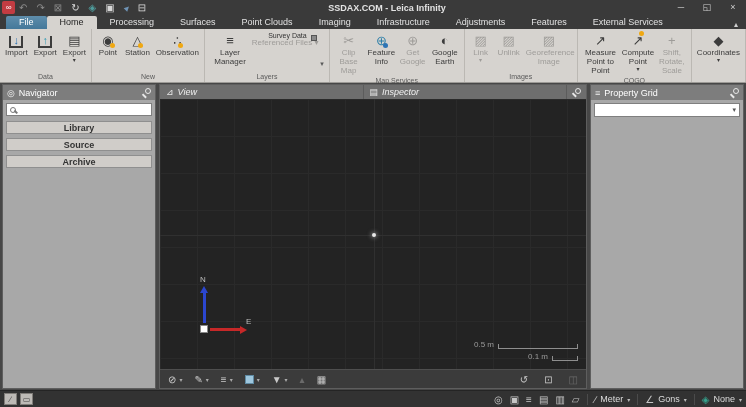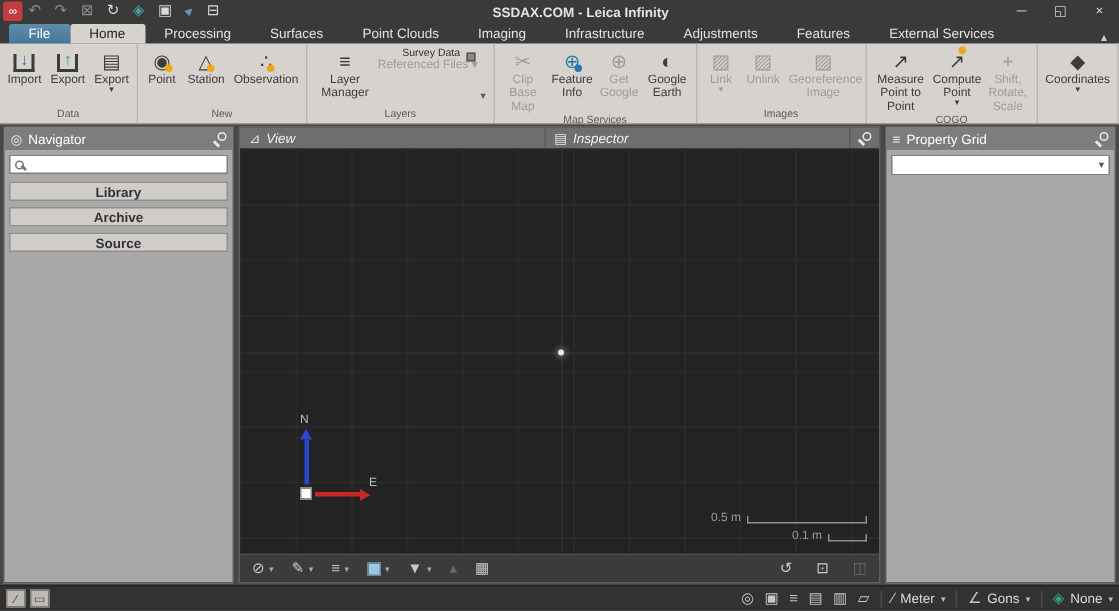--- a/index.html
+++ b/index.html
@@ -332,8 +332,8 @@
         <input value="" style="">
       </div>
       <div class="navbtn">Library</div>
+      <div class="navbtn">Source</div>
       <div class="navbtn">Archive</div>
-      <div class="navbtn">Source</div>
     </div>
 
     <div class="center">

